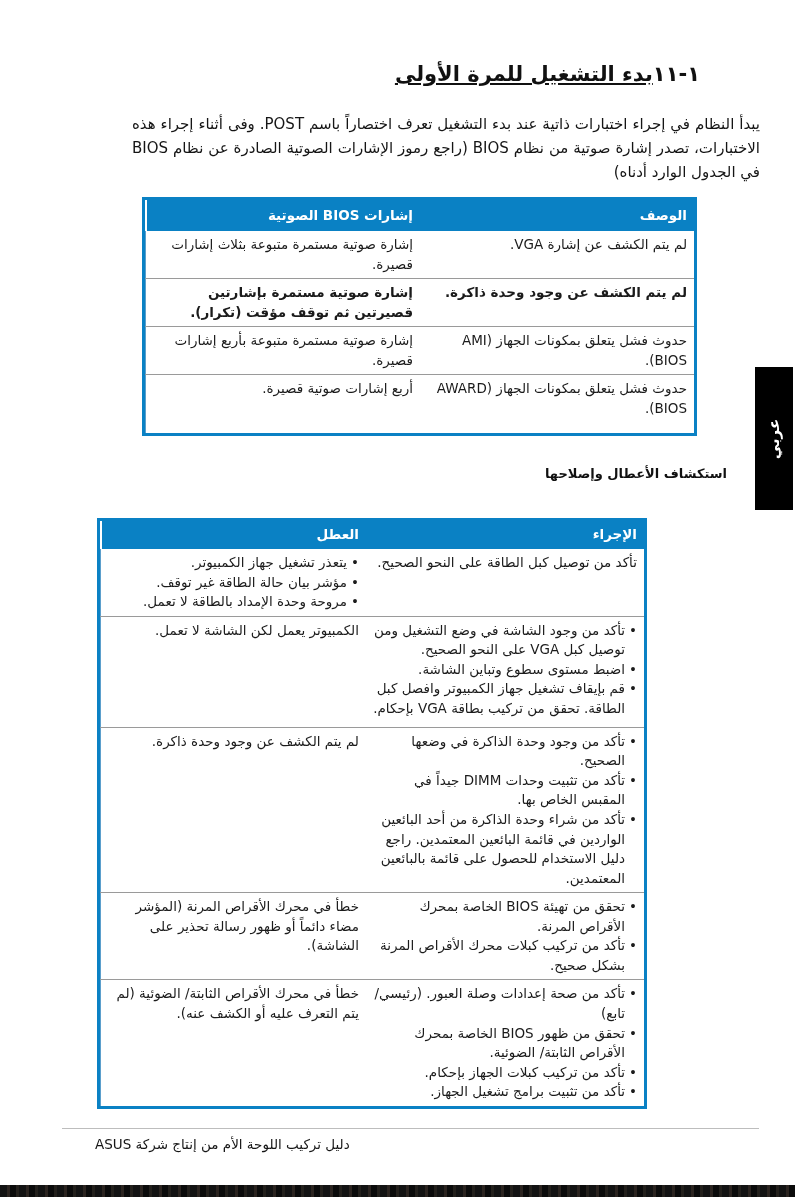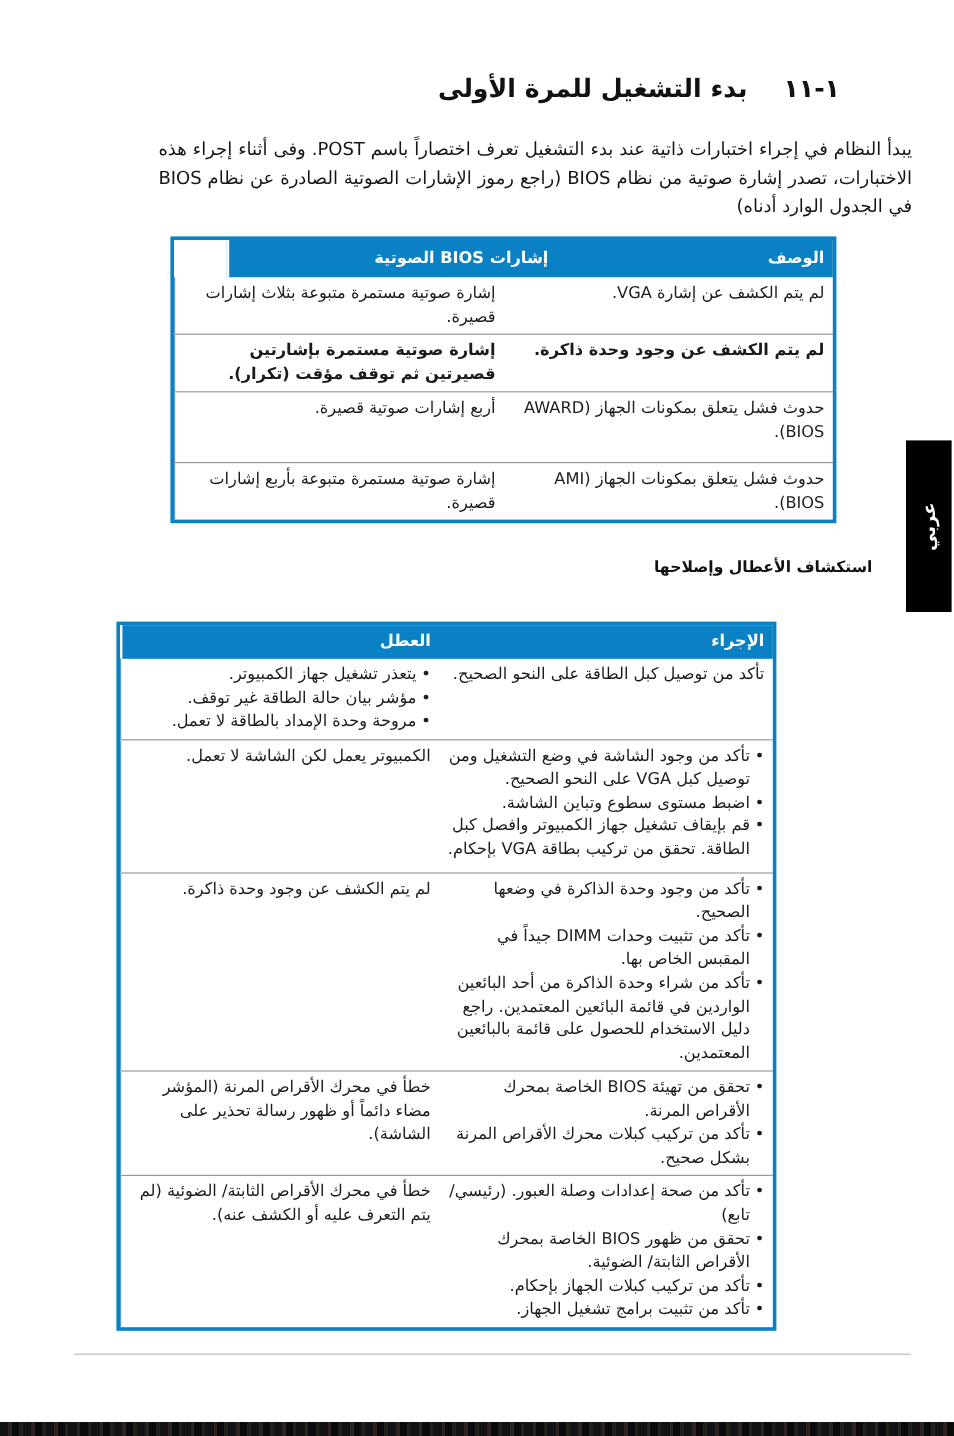--- a/index.html
+++ b/index.html
@@ -9,7 +9,7 @@
   }
   
   .h1{position:absolute;top:62px;right:95px;font-size:21px;font-weight:bold;white-space:nowrap;color:#111;}
-  .h1 .h1t{margin-right:30px;}
+  .h1 .h1t{text-decoration:underline;}
   .intro{
     position:absolute;top:112px;right:35px;width:628px;
     font-size:15px;line-height:24px;text-align:justify;color:#151515;margin-left:27px;

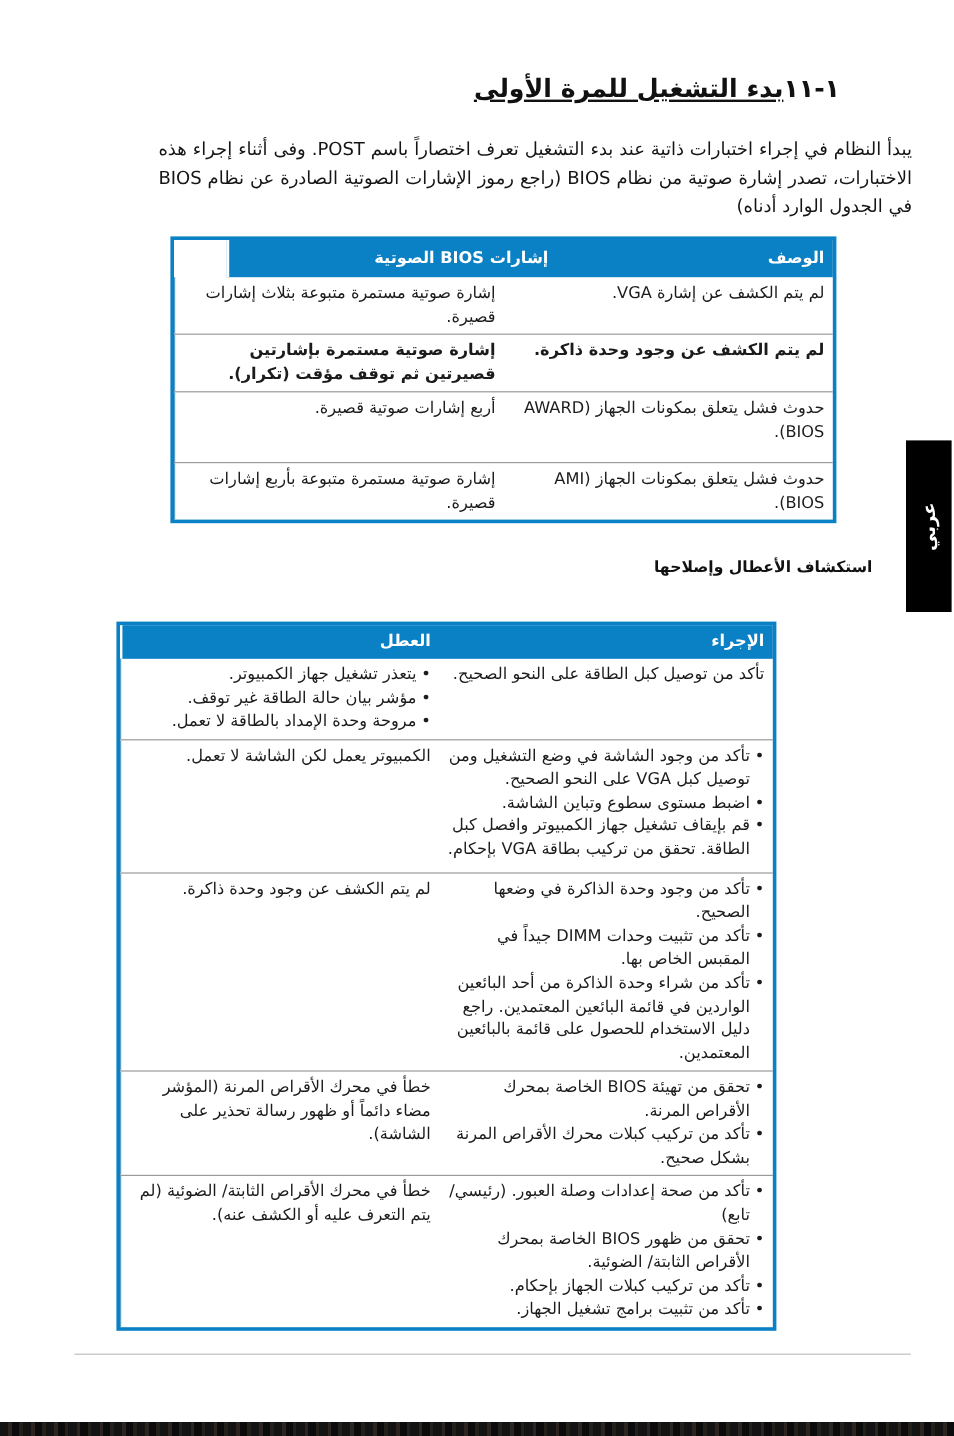--- a/index.html
+++ b/index.html
@@ -31,7 +31,7 @@
   .tbl2 .c1{width:266px;flex:0 0 auto;border-left:1px solid #5b9fcc;}
   .tbl2 .c2{flex:1 1 auto;}
   .thead .c1{border-left:2px solid #ffffff;}
-  .tbl1 .thead{min-height:31px;margin-left:44px;}
+  .tbl1 .thead{min-height:31px;}
   .tbl2 .thead{min-height:28px;}
   
   .t1r0{min-height:30px;} .t1r1{min-height:46px;font-weight:bold;} .t1r2{min-height:44px;} .t1r3{min-height:58px;}

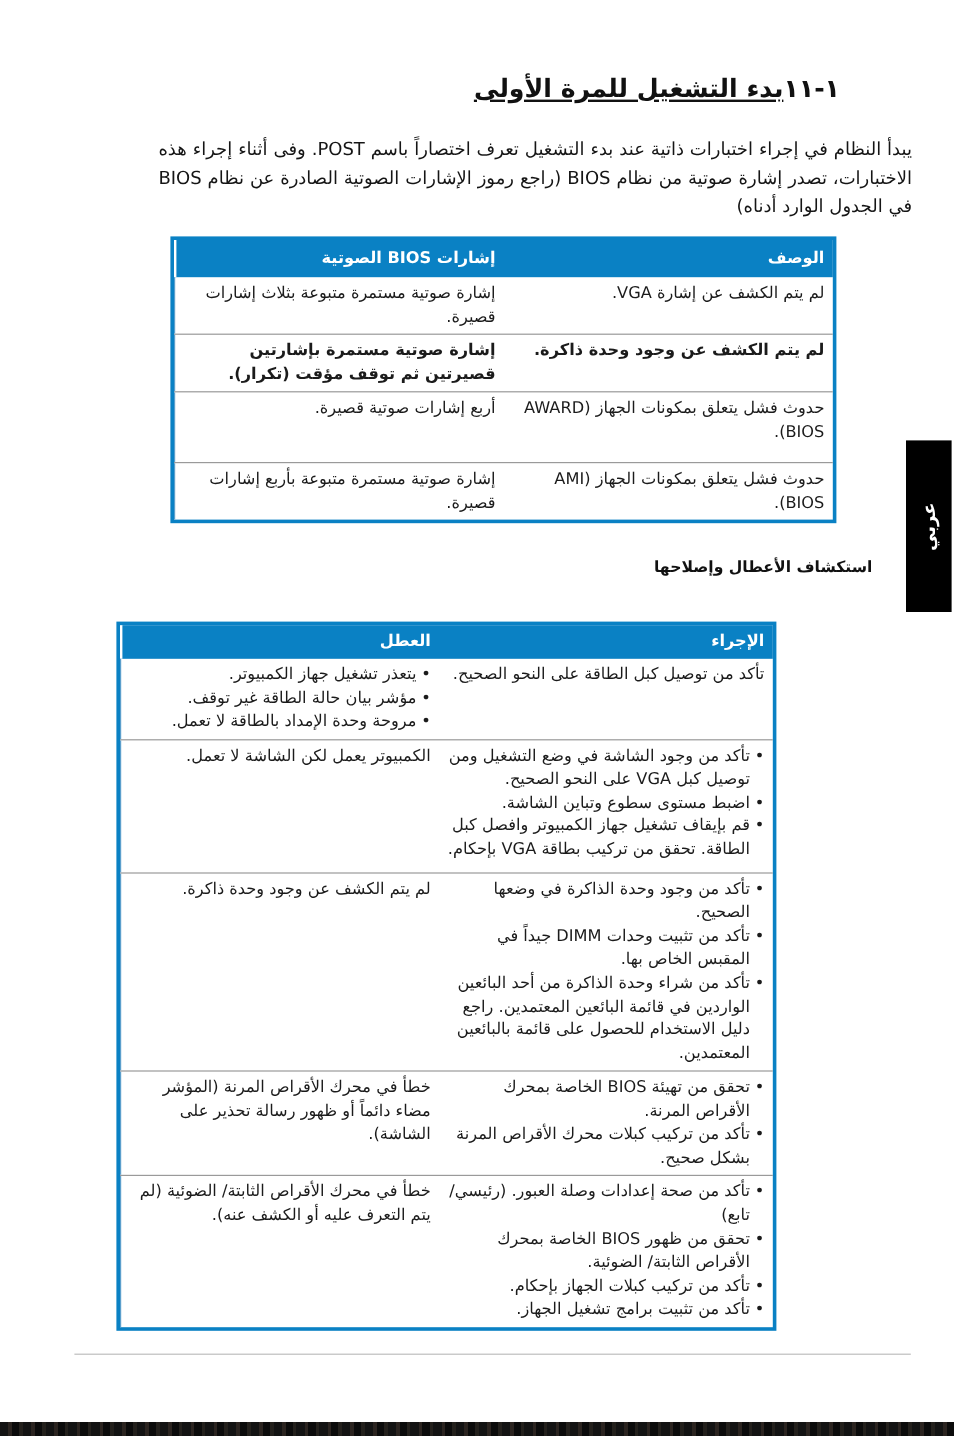--- a/index.html
+++ b/index.html
@@ -75,13 +75,13 @@
       <div class="c c1">إشارة صوتية مستمرة بإشارتين قصيرتين ثم توقف مؤقت (تكرار).</div>
       <div class="c c2">لم يتم الكشف عن وجود وحدة ذاكرة.</div>
     </div>
+    <div class="trow t1r2">
+      <div class="c c1">إشارة صوتية مستمرة متبوعة بأربع إشارات قصيرة.</div>
+      <div class="c c2">حدوث فشل يتعلق بمكونات الجهاز (AMI BIOS).</div>
+    </div>
     <div class="trow t1r3">
       <div class="c c1">أربع إشارات صوتية قصيرة.</div>
       <div class="c c2">حدوث فشل يتعلق بمكونات الجهاز (AWARD BIOS).</div>
-    </div>
-    <div class="trow t1r2">
-      <div class="c c1">إشارة صوتية مستمرة متبوعة بأربع إشارات قصيرة.</div>
-      <div class="c c2">حدوث فشل يتعلق بمكونات الجهاز (AMI BIOS).</div>
     </div>
   </div>
 

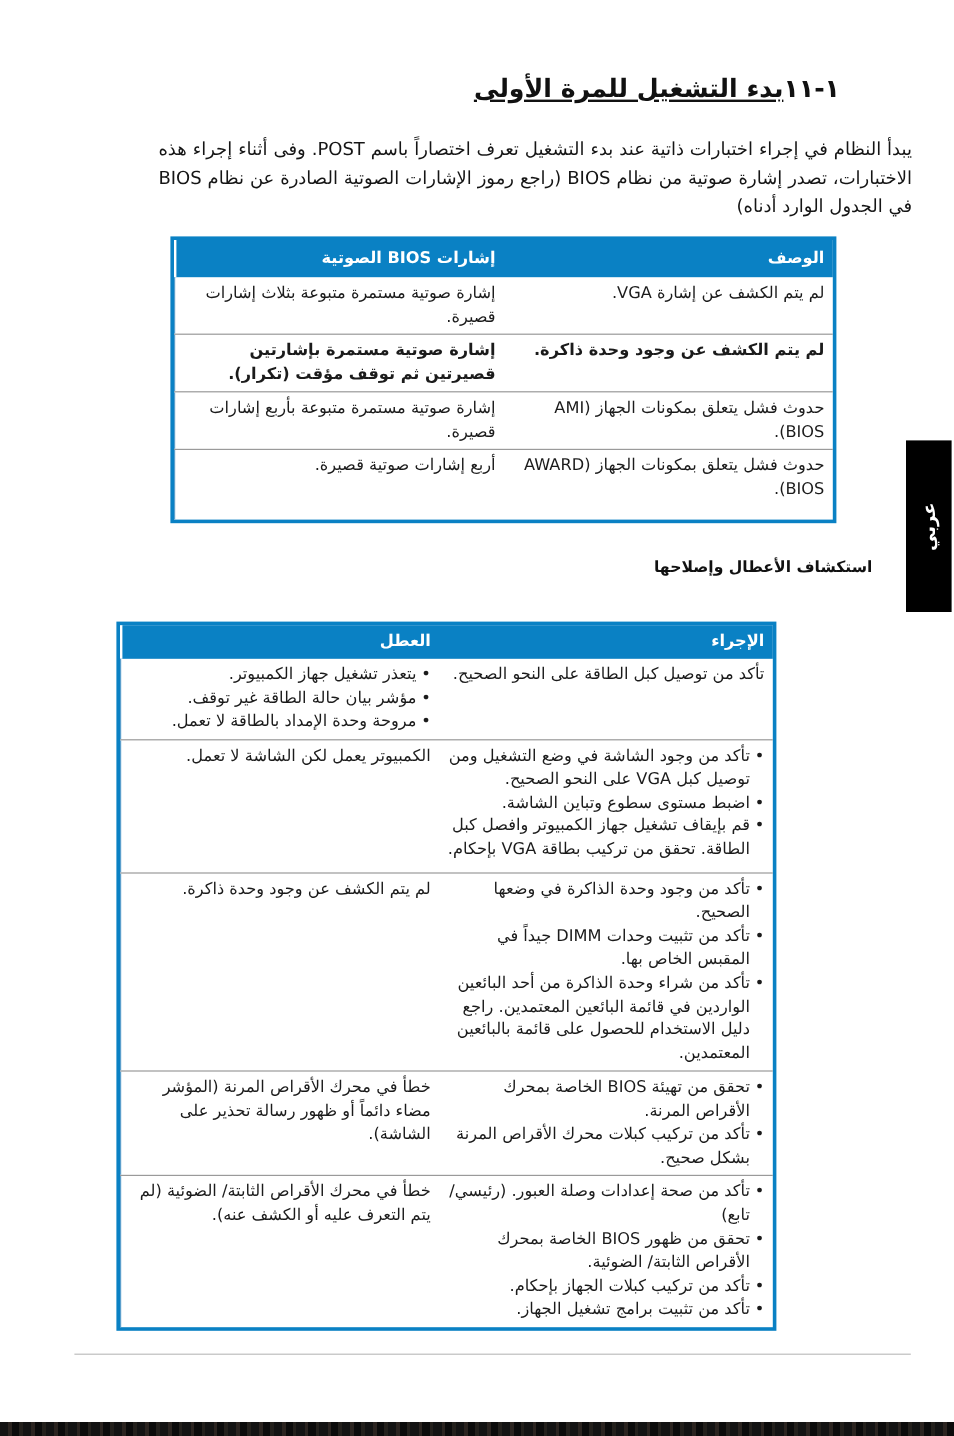--- a/index.html
+++ b/index.html
@@ -199,6 +199,7 @@
   </div>
 
   <div class="footer-rule"></div>
+  <div class="footer">دليل تركيب اللوحة الأم من إنتاج شركة ASUS</div>
   <div class="scan-edge"></div>
 
 </div>

